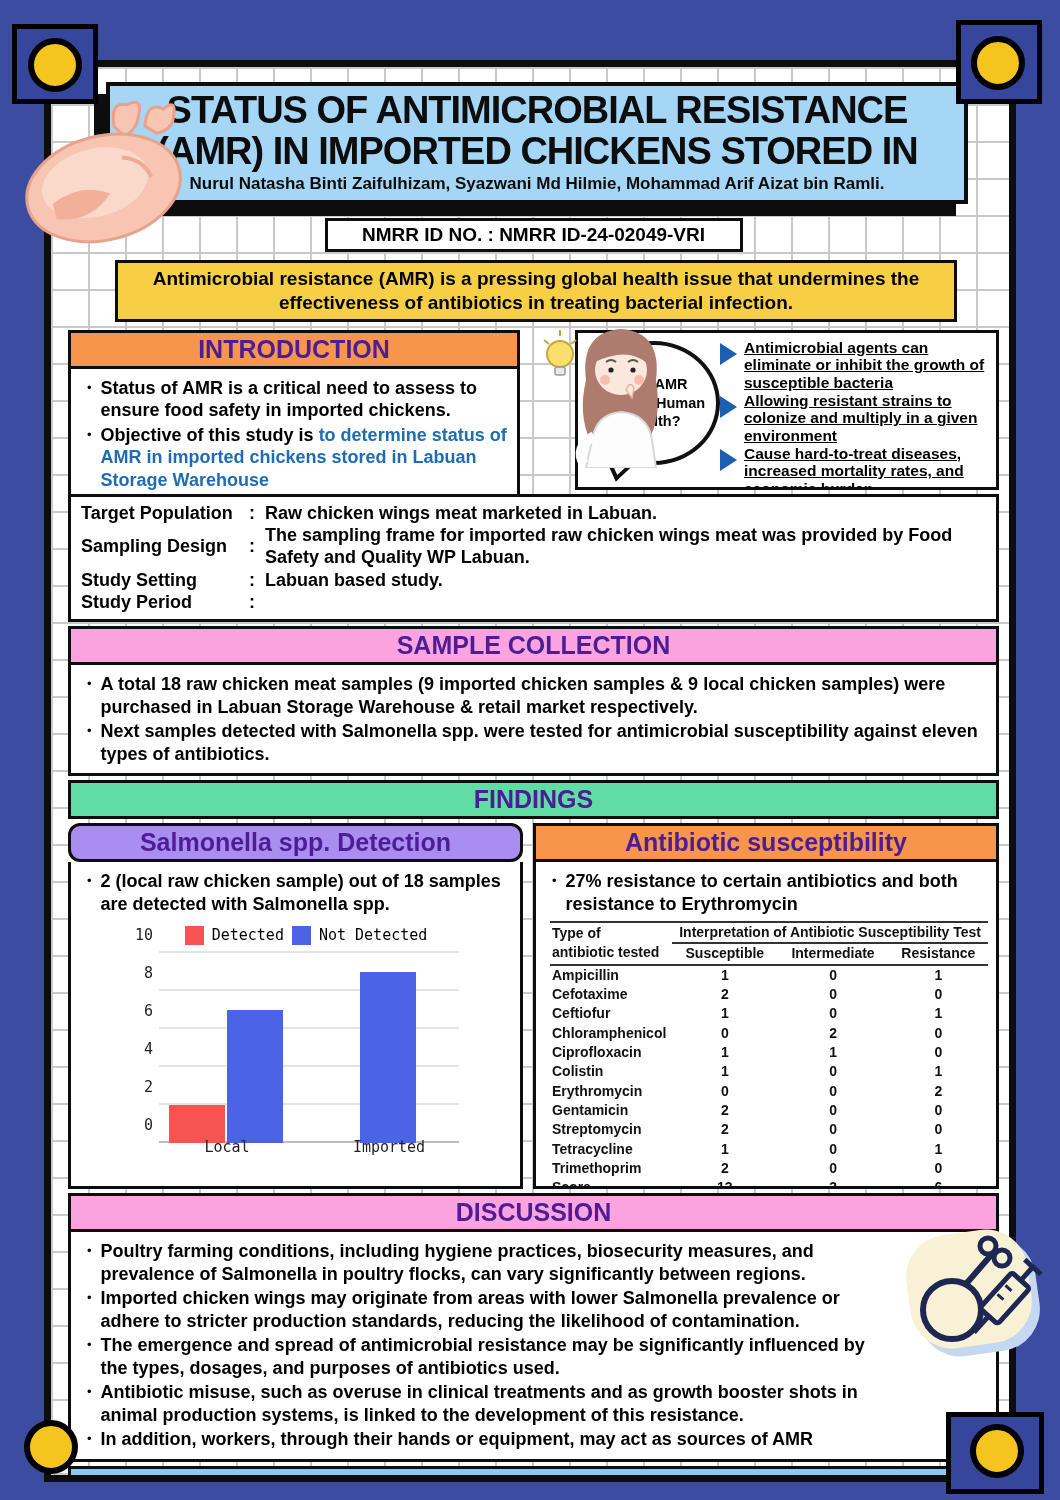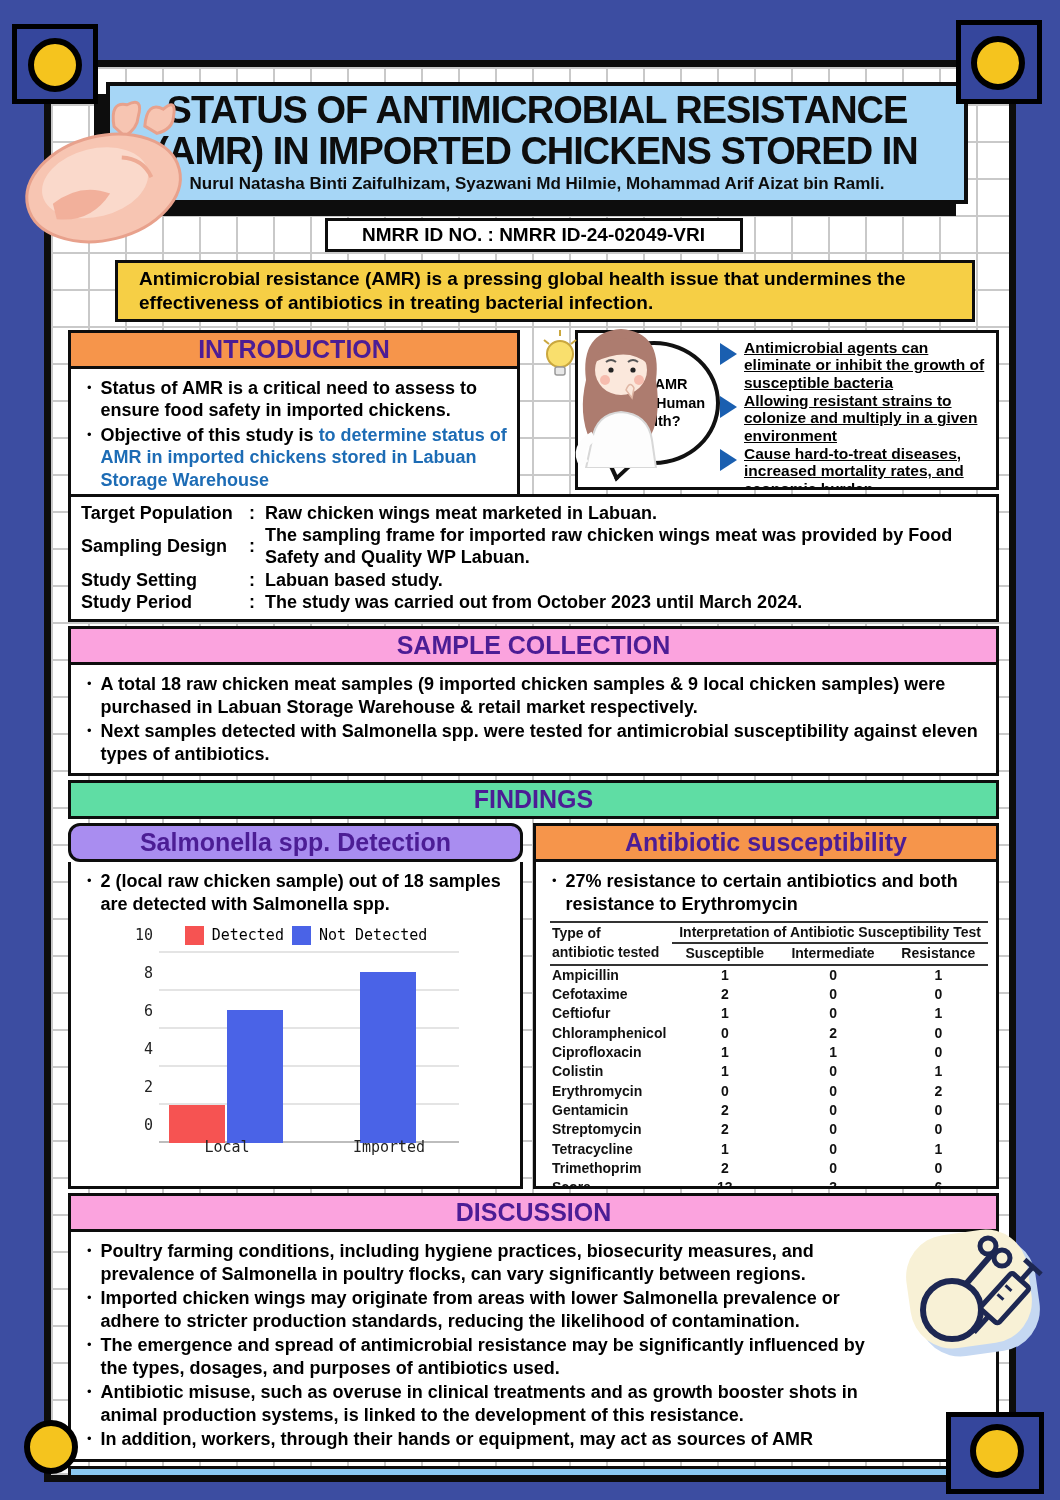--- a/index.html
+++ b/index.html
@@ -21,7 +21,7 @@
   .nmrr{margin:14px auto 0 auto;width:400px;border:3px solid #0d0d0d;background:#ffffff;
     text-align:center;font-size:19px;font-weight:bold;padding:3px 6px;}
   .tagline{margin:8px 0 0 47px;width:812px;border:3px solid #0d0d0d;background:#f6cf45;
-    text-align:left;font-size:19px;font-weight:bold;padding:4px 21px;line-height:1.25;}
+    text-align:center;font-size:19px;font-weight:bold;padding:4px 12px;line-height:1.25;}
 
   .sec-header{border:3px solid #0d0d0d;text-align:center;font-size:25px;font-weight:bold;
     padding:2px 0;color:#4c1d95;background:#f6954b;}

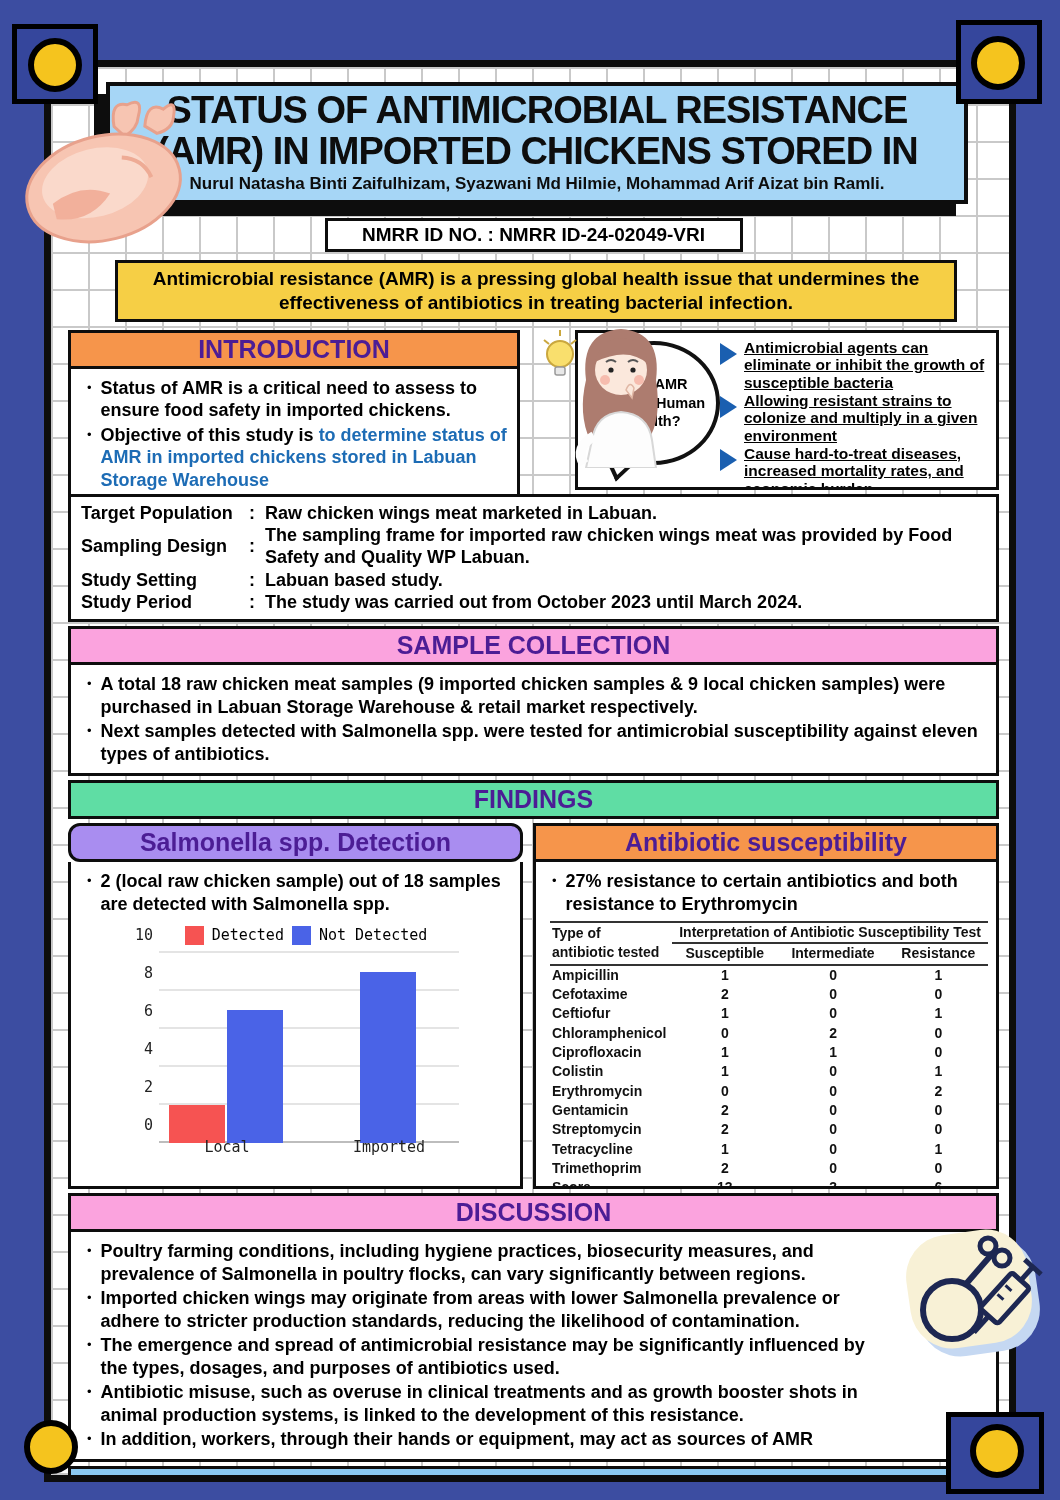--- a/index.html
+++ b/index.html
@@ -175,7 +175,6 @@
         <div class="m-row">
           <span class="m-label">Study Period</span>
           <span class="m-colon">:</span>
-          <span class="m-value">The study was carried out from October 2023 until March 2024.</span>
         </div>
       </div>
 

